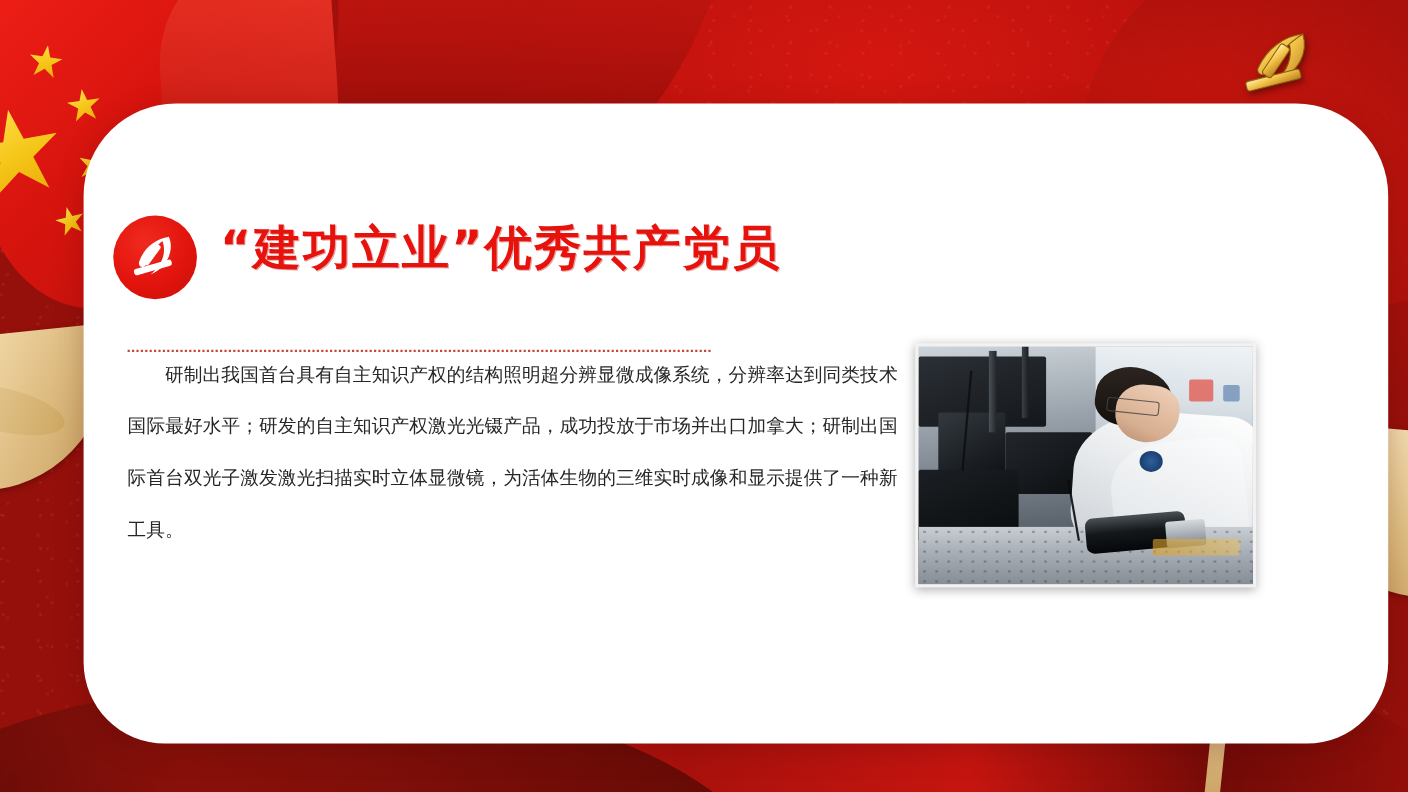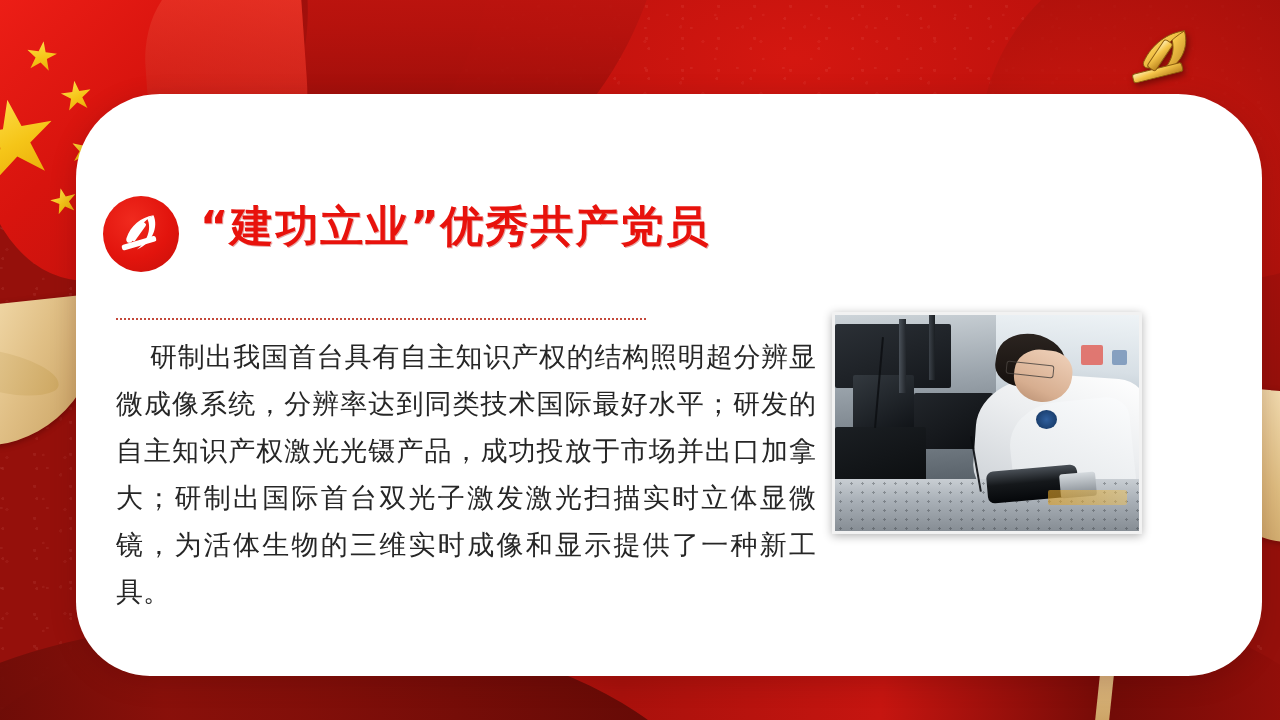--- a/index.html
+++ b/index.html
@@ -164,8 +164,8 @@
 
   
   .body-text{
-    position:absolute;left:116px;top:333px;width:700px;
-    font-size:27px;line-height:47px;color:#262626;
+    position:absolute;left:116px;top:318px;width:700px;
+    font-size:17px;line-height:47px;color:#262626;
     text-align:justify;text-justify:inter-character;
     font-family:"DejaVu Sans","Liberation Sans",sans-serif;
     text-indent:34px;

